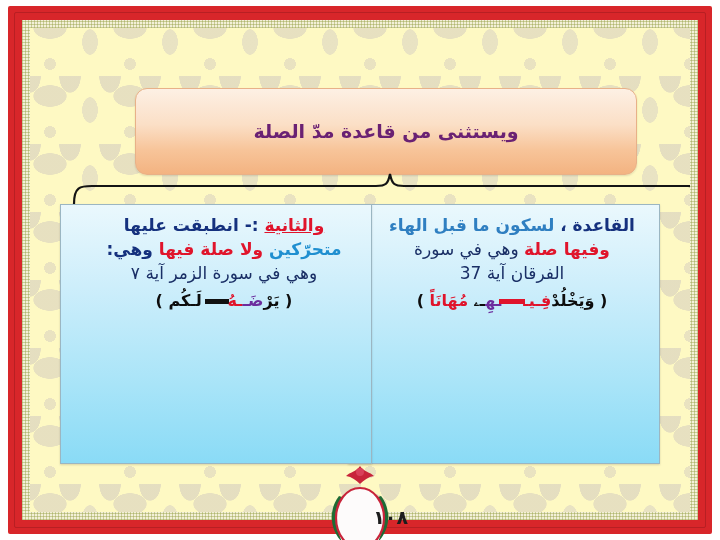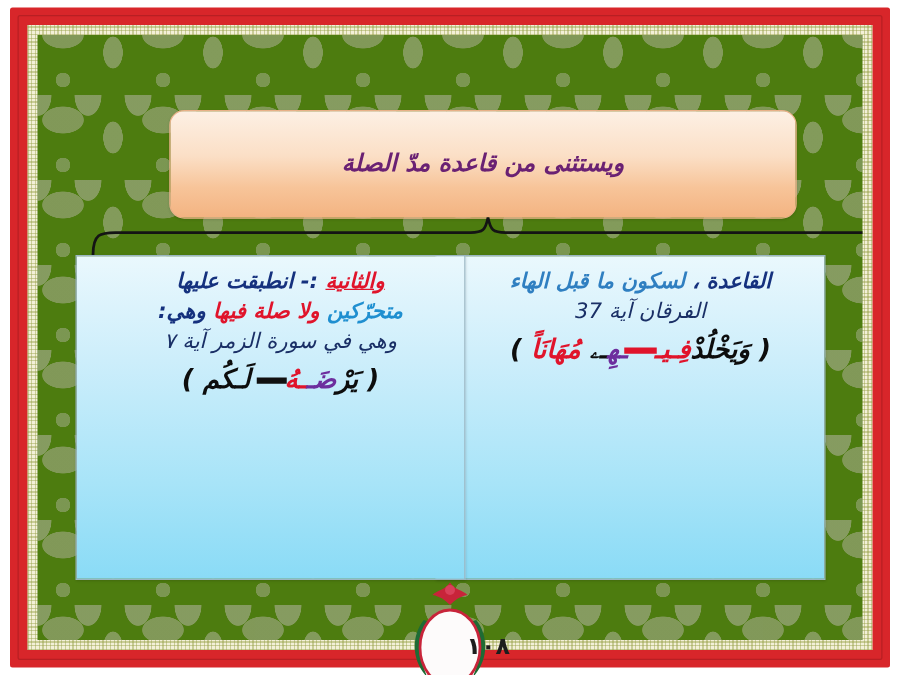--- a/index.html
+++ b/index.html
@@ -30,9 +30,8 @@
   }
   .cream-field{
     position:absolute;left:30px;top:28px;right:30px;bottom:28px;
-    background:#4d7c0f;
+    background:#fef9c3;
     overflow:hidden;
-    font-style:italic;
   }
   
   .cream-field::before{

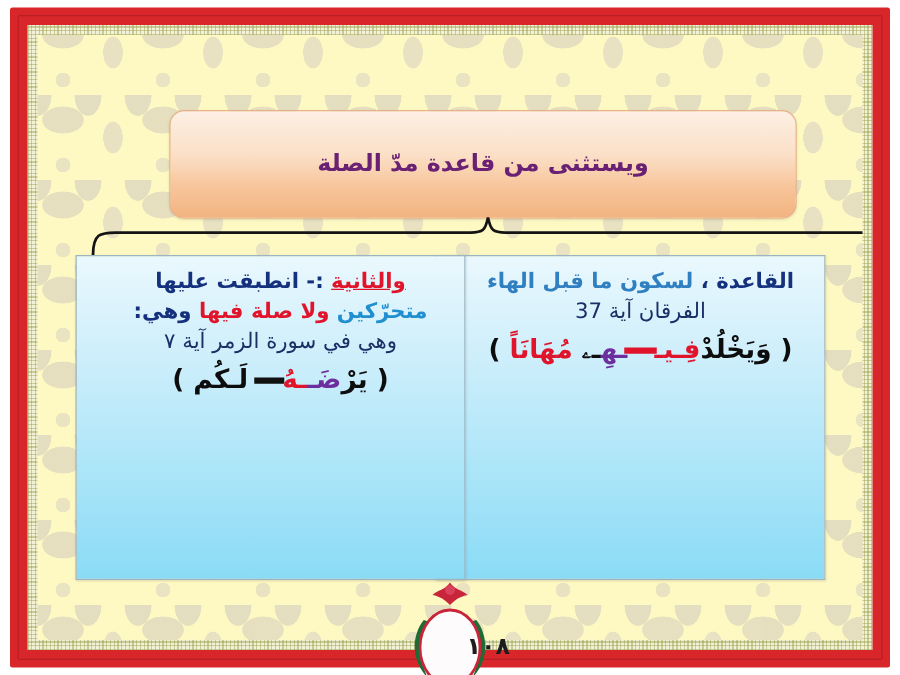--- a/index.html
+++ b/index.html
@@ -155,6 +155,10 @@
           <span class="navy">القاعدة ،</span>
           <span class="steel">لسكون ما قبل الهاء</span>
         </div>
+        <div class="ln plain">
+          <span class="red" style="font-weight:bold">وفيها صلة</span>
+          <span>وهي في سورة</span>
+        </div>
         <div class="ln plain">الفرقان آية 37</div>
         <div class="verse">
           <span>(</span>

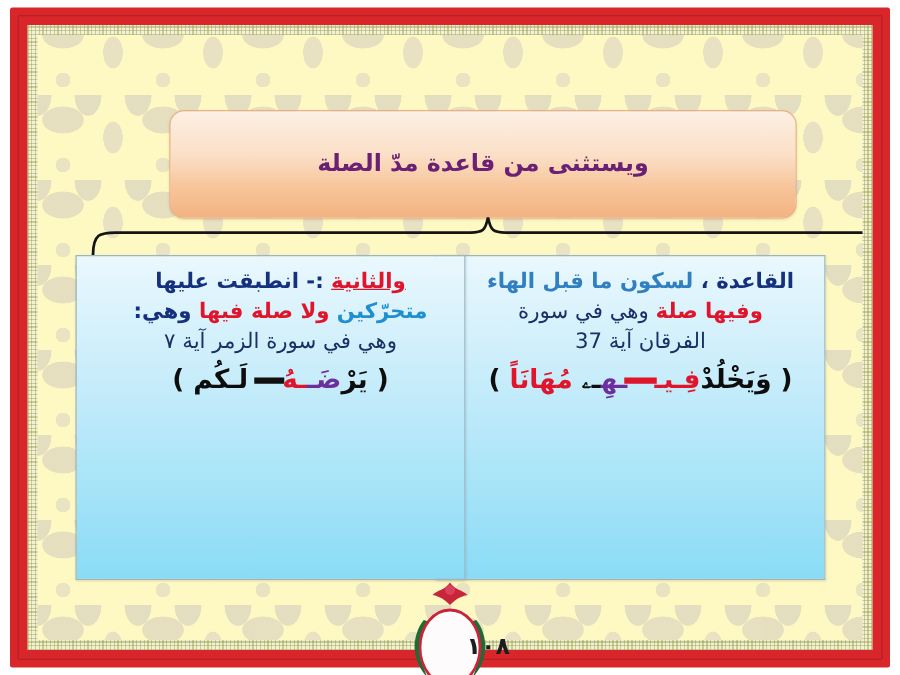--- a/index.html
+++ b/index.html
@@ -103,7 +103,7 @@
 
   .verse{
     margin-top:6px;
-    font-size:21px;
+    font-size:16px;
     font-weight:bold;
     color:#0d0d0d;
     direction:rtl;

